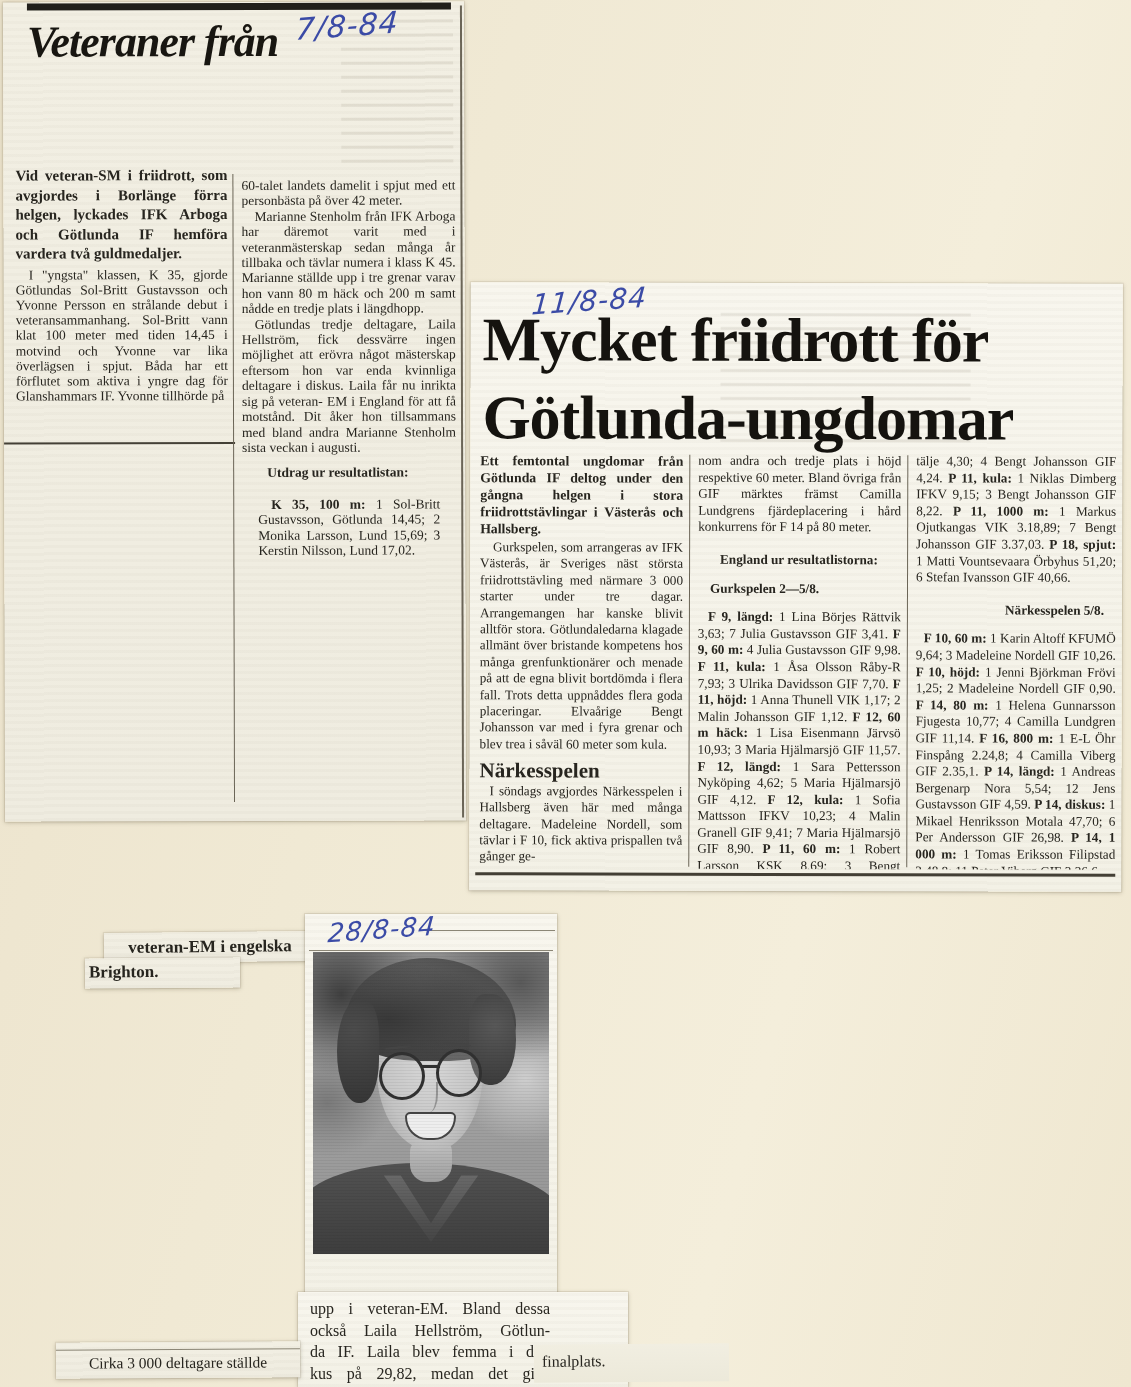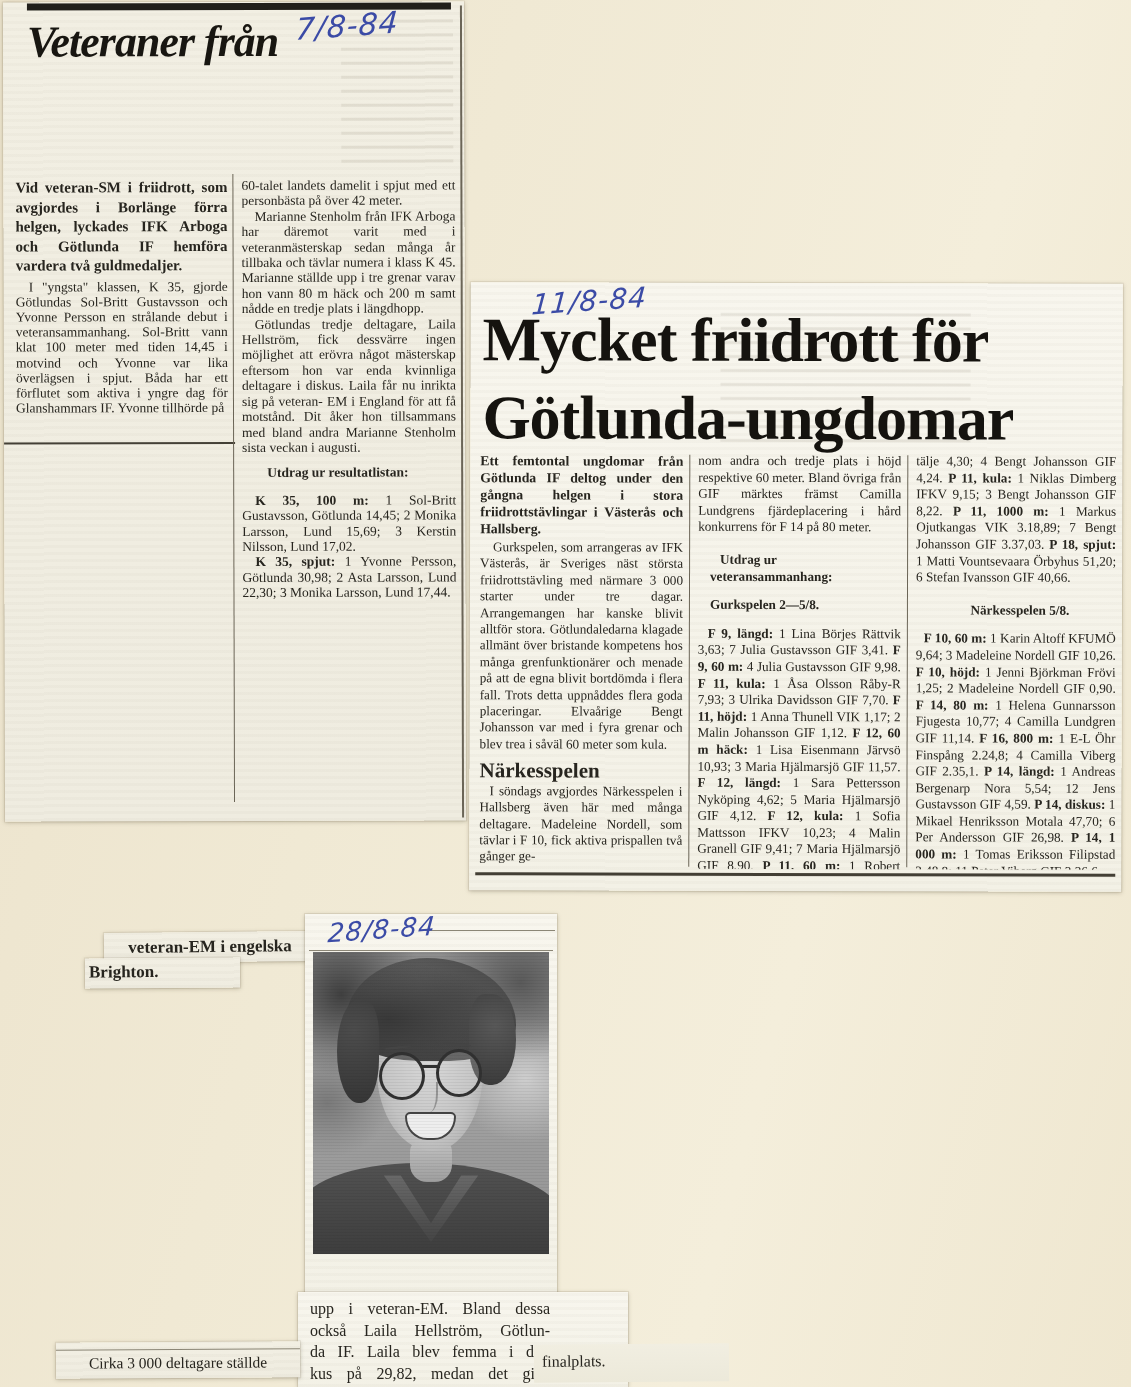--- a/index.html
+++ b/index.html
@@ -76,7 +76,7 @@
     <div>Veteraner från</div>
   </div>
 
-  <div class="col" style="left:12px;top:176px;width:212px;height:262px;overflow:hidden;font-size:13.5px;line-height:15.2px;">
+  <div class="col" style="left:12px;top:164px;width:212px;height:262px;overflow:hidden;font-size:13.5px;line-height:15.2px;">
     <p class="body noindent lead" style="font-size:15px;line-height:19.5px;">Vid veteran-SM i friidrott, som avgjordes i Borlänge förra helgen, lyckades IFK Arboga och Götlunda IF hemföra vardera två guldmedaljer.</p>
     <p class="body" style="margin-top:3px;">I "yngsta" klassen, K 35, gjorde Götlundas Sol-Britt Gustavsson och Yvonne Persson en strålande debut i veteransammanhang. Sol-Britt vann klat 100 meter med tiden 14,45 i motvind och Yvonne var lika överlägsen i spjut. Båda har ett förflutet som aktiva i yngre dag för Glanshammars IF. Yvonne tillhörde på</p>
   </div>

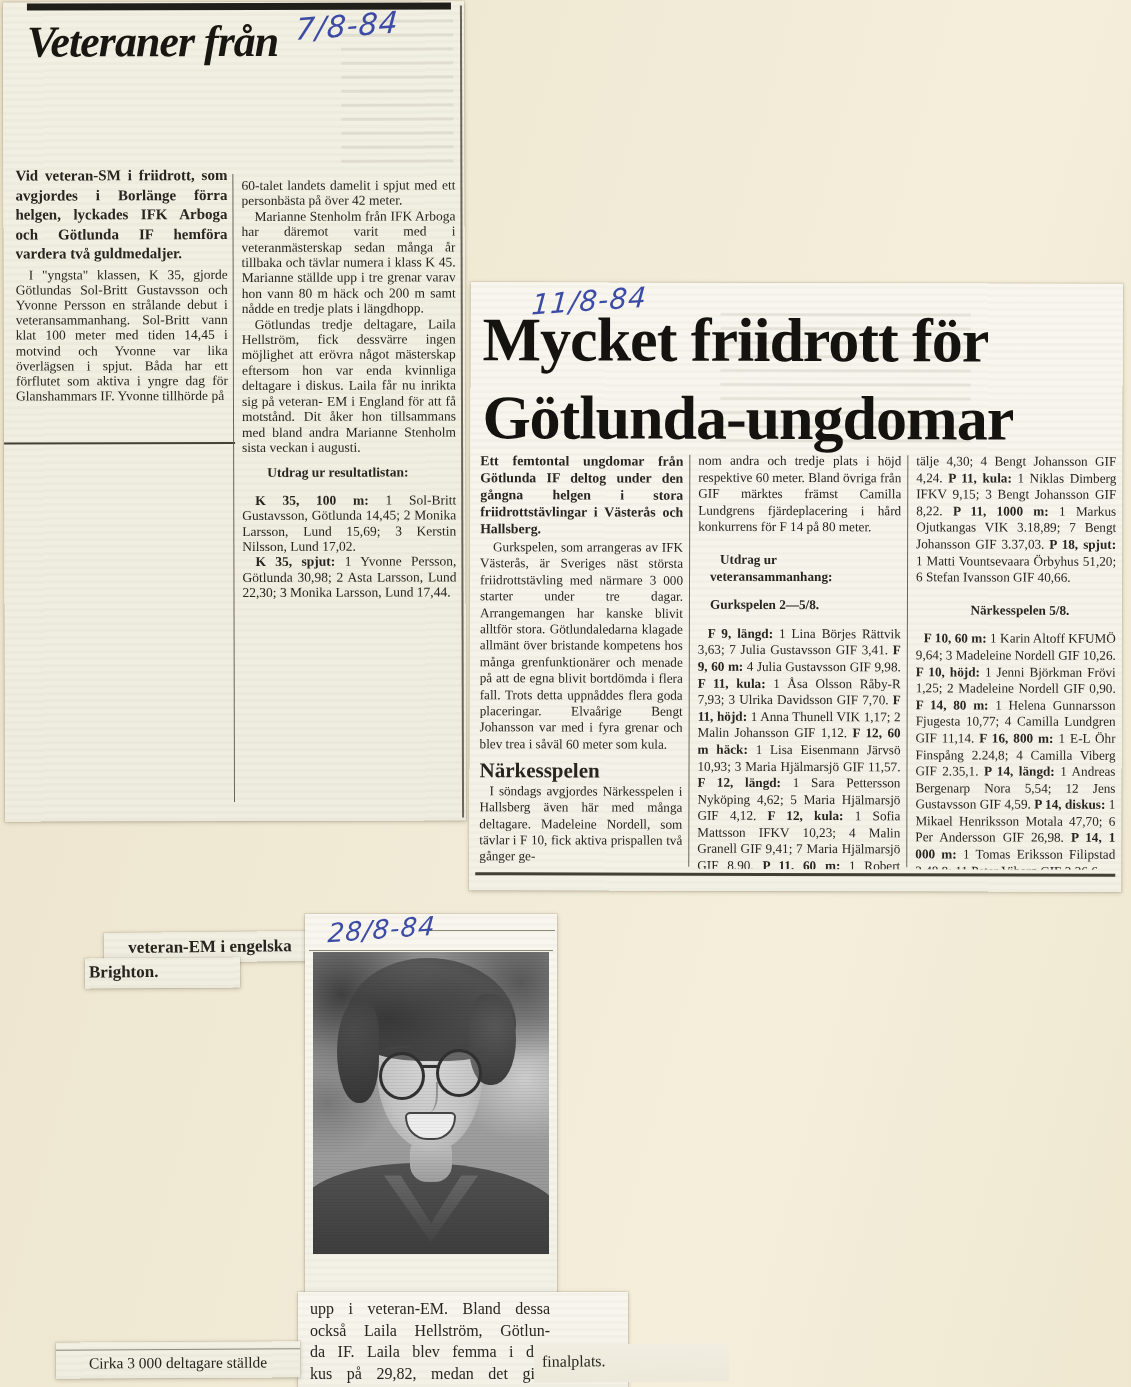--- a/index.html
+++ b/index.html
@@ -24,7 +24,7 @@
   .lead{font-weight:bold;}
   p.body{margin:0;text-indent:13px;}
   p.body.noindent{text-indent:0;}
-  p.res{margin:0;text-indent:13px;}
+  p.res{margin:16px;text-indent:13px;}
   .reshead{font-weight:bold;margin:12px;}
   .vrule{position:absolute;width:1px;background:#5550456;background:#6b6557;}
   .hrule{position:absolute;height:0;border-top:2px solid #433f35;}

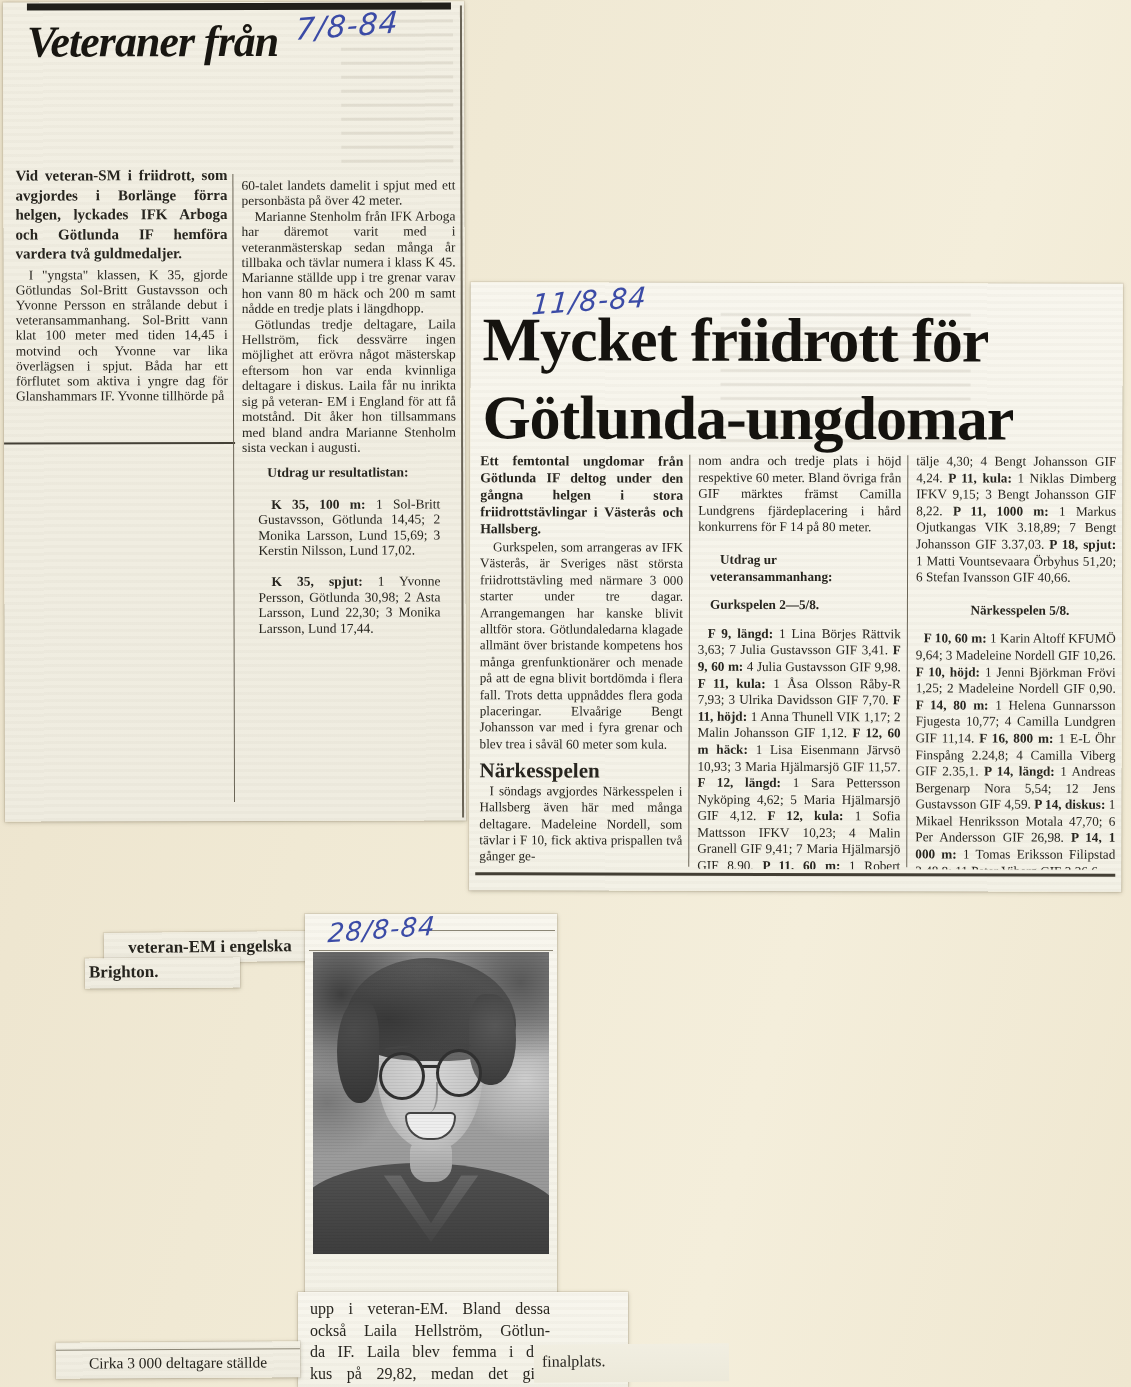--- a/index.html
+++ b/index.html
@@ -123,7 +123,7 @@
 
   <div class="col" style="left:228px;top:170px;width:203px;height:416px;overflow:hidden;font-size:13.2px;line-height:16.6px;">
     <p class="body noindent">nom andra och tredje plats i höjd respektive 60 meter. Bland övriga från GIF märktes främst Camilla Lundgrens fjärdeplacering i hård konkurrens för F 14 på 80 meter.</p>
-    <p class="reshead" style="margin-top:16px;text-indent:10px;text-align:left;">Utdrag ur veteransammanhang:</p>
+    <p class="reshead" style="margin-top:16px;text-indent:10px;text-align:left;">England ur resultatlistorna:</p>
     <p class="reshead" style="text-align:left;">Gurkspelen 2—5/8.</p>
     <p class="body noindent" style="text-indent:10px;"><span class="seg"><b>F 9, längd:</b><span> 1 Lina Börjes Rättvik 3,63; 7 Julia Gustavsson GIF 3,41. </span></span><span class="seg"><b>F 9, 60 m:</b><span> 4 Julia Gustavsson GIF 9,98. </span></span><span class="seg"><b>F 11, kula:</b><span> 1 Åsa Olsson Råby-R 7,93; 3 Ulrika Davidsson GIF 7,70. </span></span><span class="seg"><b>F 11, höjd:</b><span> 1 Anna Thunell VIK 1,17; 2 Malin Johansson GIF 1,12. </span></span><span class="seg"><b>F 12, 60 m häck:</b><span> 1 Lisa Eisenmann Järvsö 10,93; 3 Maria Hjälmarsjö GIF 11,57. </span></span><span class="seg"><b>F 12, längd:</b><span> 1 Sara Pettersson Nyköping 4,62; 5 Maria Hjälmarsjö GIF 4,12. </span></span><span class="seg"><b>F 12, kula:</b><span> 1 Sofia Mattsson IFKV 10,23; 4 Malin Granell GIF 9,41; 7 Maria Hjälmarsjö GIF 8,90. </span></span><span class="seg"><b>P 11, 60 m:</b><span> 1 Robert Larsson KSK 8,69; 3 Bengt Johansson GIF 9,00. </span></span><span class="seg"><b>P 11, längd:</b><span> 1 Mikael Madsen Söder-</span></span></p>
   </div>

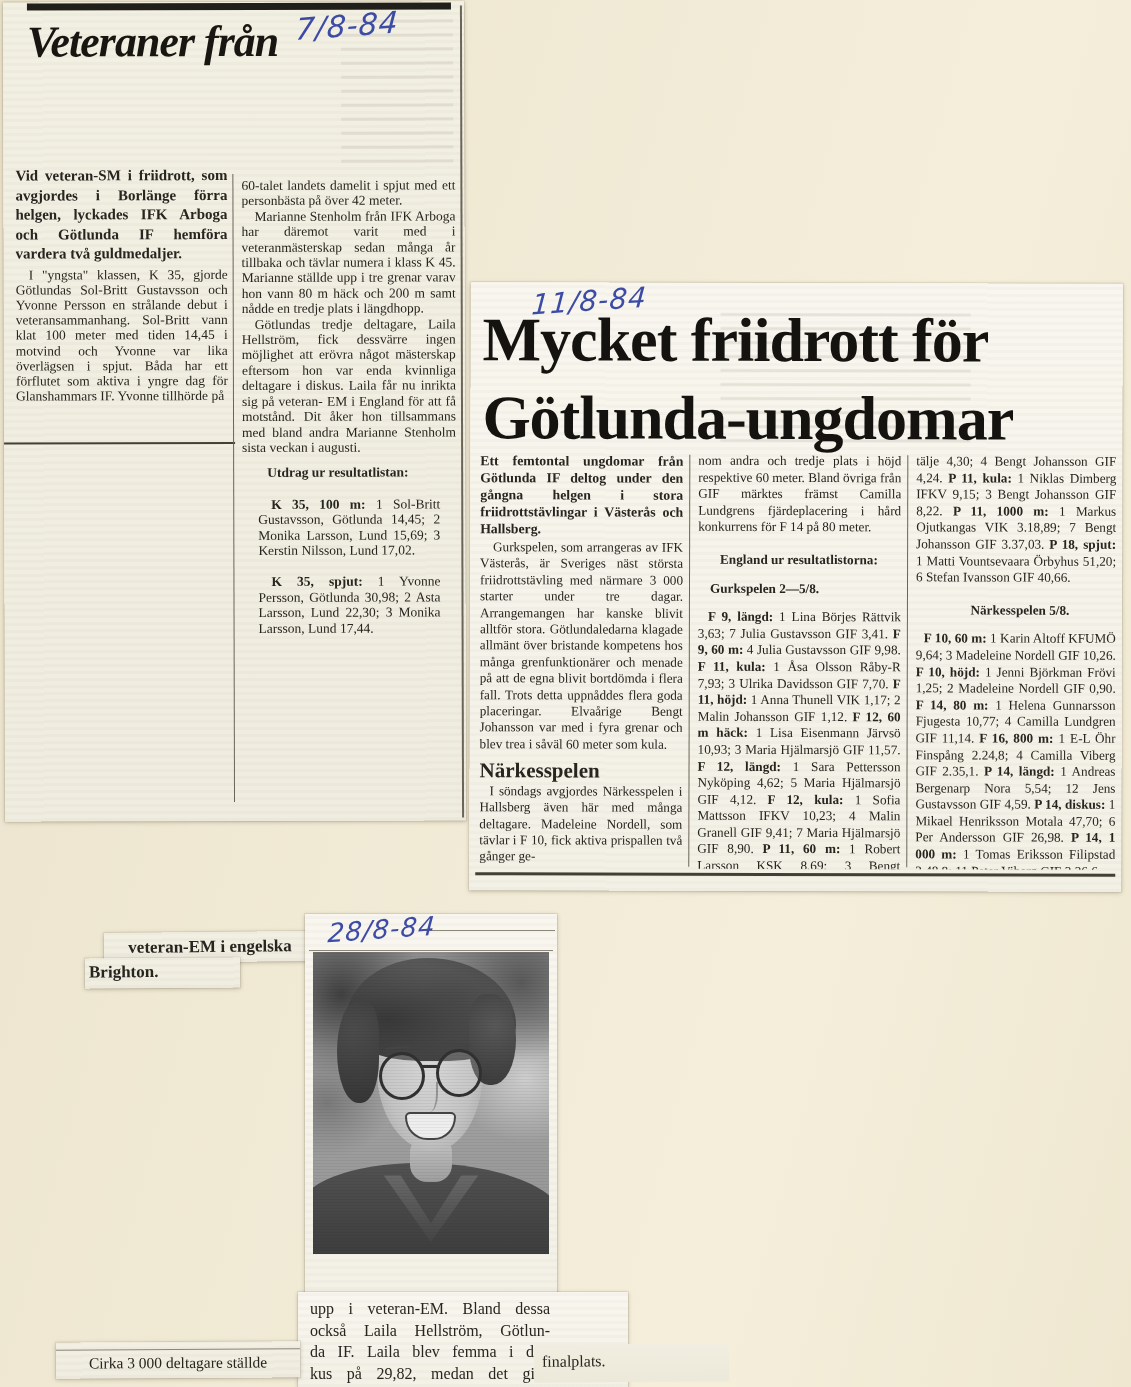--- a/index.html
+++ b/index.html
@@ -94,7 +94,6 @@
 
         <p class="res"><b>K 35, 100 m:</b><span> 1 Sol-Britt Gustavsson, Götlunda 14,45; 2 Monika Larsson, Lund 15,69; 3 Kerstin Nilsson, Lund 17,02.</span></p>
 
-        <p class="res"><b>K 35, spjut:</b><span> 1 Yvonne Persson, Götlunda 30,98; 2 Asta Larsson, Lund 22,30; 3 Monika Larsson, Lund 17,44.</span></p>
 
 
       </div>

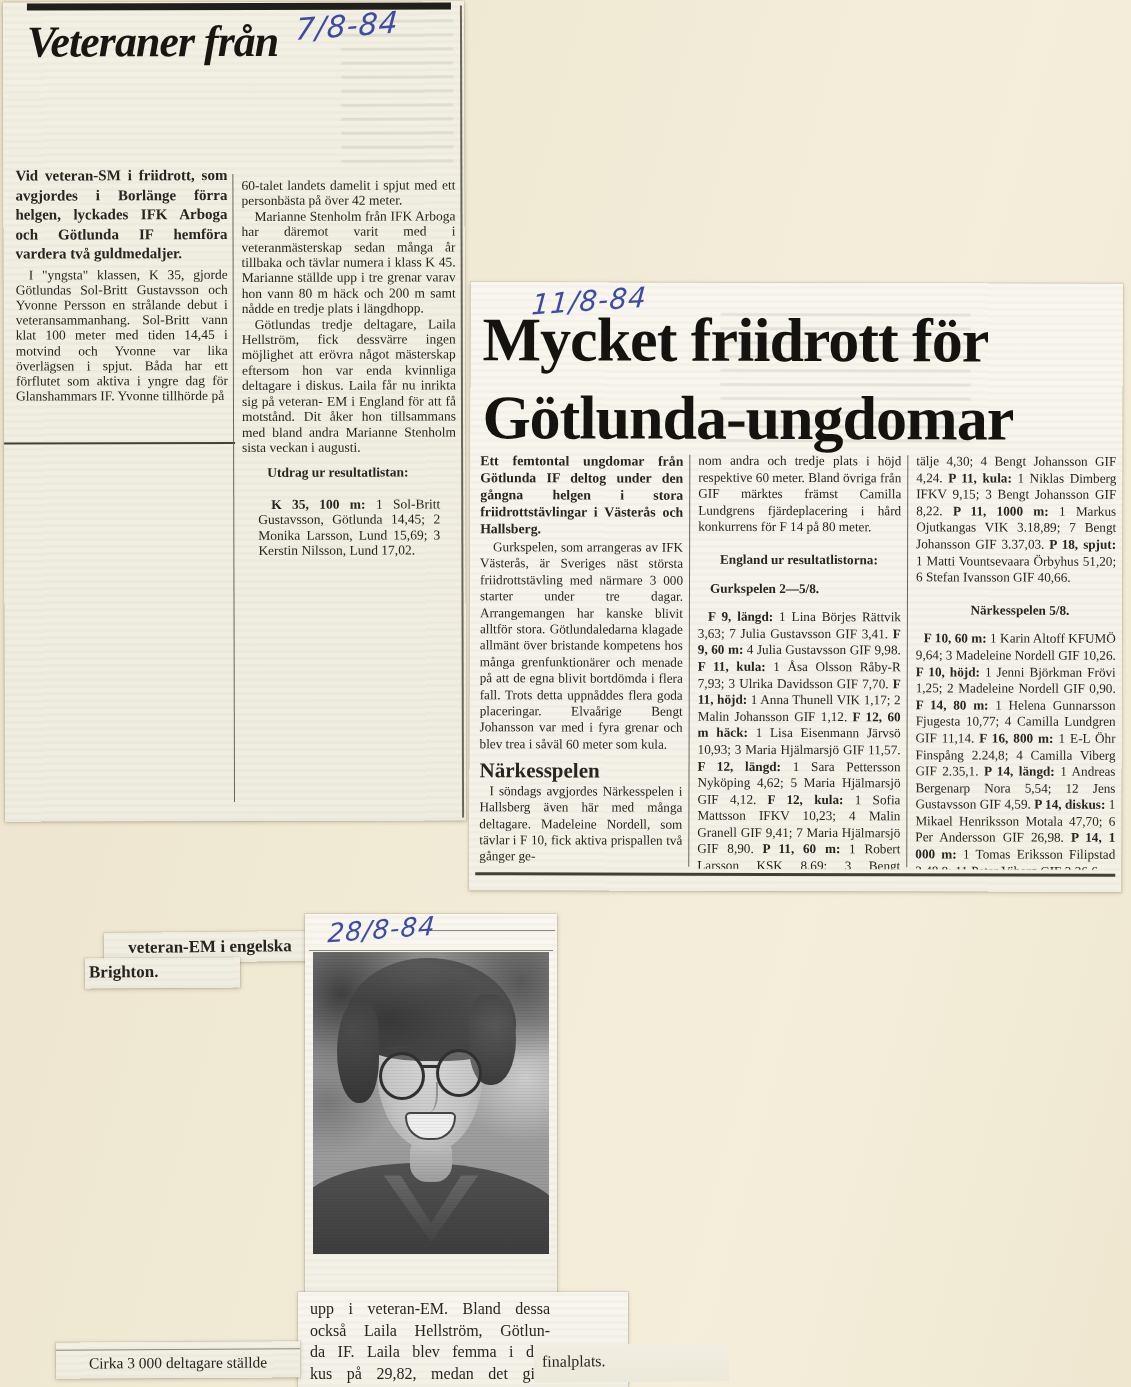--- a/index.html
+++ b/index.html
@@ -129,7 +129,7 @@
 
   <div class="col" style="left:446px;top:170px;width:200px;height:416px;overflow:hidden;font-size:13.2px;line-height:16.6px;">
     <p class="body noindent"><span class="seg"><span>tälje 4,30; 4 Bengt Johansson GIF 4,24. </span></span><span class="seg"><b>P 11, kula:</b><span> 1 Niklas Dimberg IFKV 9,15; 3 Bengt Johansson GIF 8,22. </span></span><span class="seg"><b>P 11, 1000 m:</b><span> 1 Markus Ojutkangas VIK 3.18,89; 7 Bengt Johansson GIF 3.37,03. </span></span><span class="seg"><b>P 18, spjut:</b><span> 1 Matti Vountsevaara Örbyhus 51,20; 6 Stefan Ivansson GIF 40,66.</span></span></p>
-    <p class="reshead" style="margin-top:16px;text-indent:8px;text-align:center;">Närkesspelen 5/8.</p>
+    <p class="reshead" style="margin-top:16px;text-indent:8px;text-align:right;">Närkesspelen 5/8.</p>
     <p class="body noindent" style="text-indent:8px;"><span class="seg"><b>F 10, 60 m:</b><span> 1 Karin Altoff KFUMÖ 9,64; 3 Madeleine Nordell GIF 10,26. </span></span><span class="seg"><b>F 10, höjd:</b><span> 1 Jenni Björkman Frövi 1,25; 2 Madeleine Nordell GIF 0,90. </span></span><span class="seg"><b>F 14, 80 m:</b><span> 1 Helena Gunnarsson Fjugesta 10,77; 4 Camilla Lundgren GIF 11,14. </span></span><span class="seg"><b>F 16, 800 m:</b><span> 1 E-L Öhr Finspång 2.24,8; 4 Camilla Viberg GIF 2.35,1. </span></span><span class="seg"><b>P 14, längd:</b><span> 1 Andreas Bergenarp Nora 5,54; 12 Jens Gustavsson GIF 4,59. </span></span><span class="seg"><b>P 14, diskus:</b><span> 1 Mikael Henriksson Motala 47,70; 6 Per Andersson GIF 26,98. </span></span><span class="seg"><b>P 14, 1 000 m:</b><span> 1 Tomas Eriksson Filipstad 2.48,8; 11 Peter Viberg GIF 3.26,6.</span></span></p>
   </div>
 </div>

